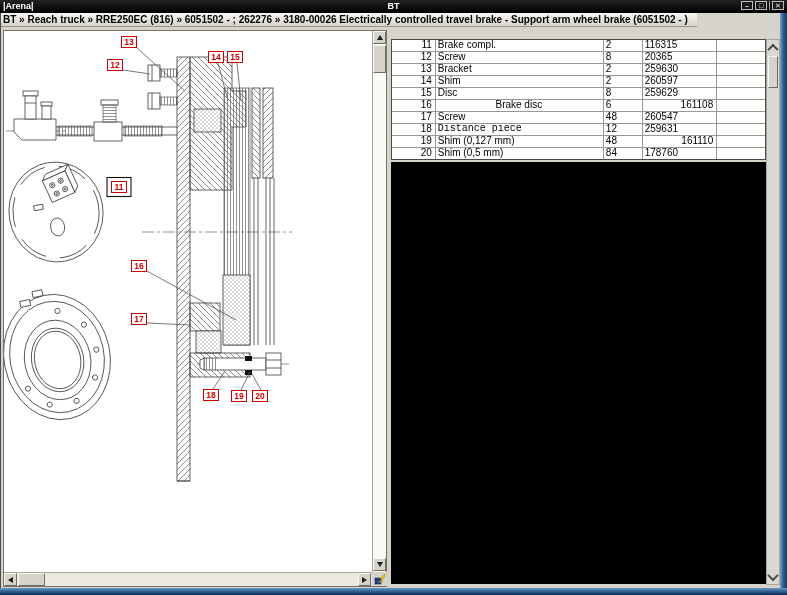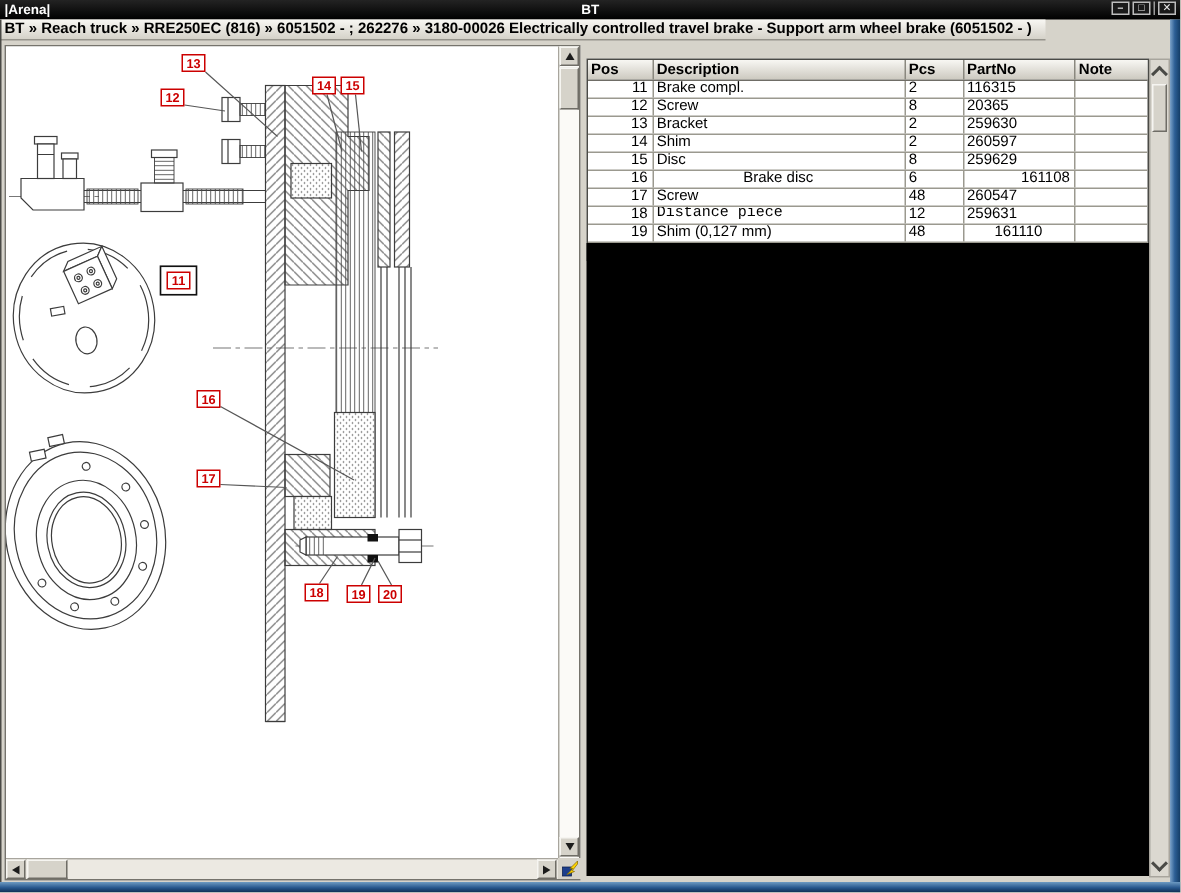--- a/index.html
+++ b/index.html
@@ -291,13 +291,6 @@
   </div>
 
   <div class="parts-table">
-    <div class="t-hrow" id="table-header">
-        <div class="t-hcell" style="width: 44px;">Pos</div>
-        <div class="t-hcell" style="width: 169px;">Description</div>
-        <div class="t-hcell" style="width: 39px;">Pcs</div>
-        <div class="t-hcell" style="width: 75px;">PartNo</div>
-        <div class="t-hcell" style="width: 48px;">Note</div>
-      </div>
     <div id="table-body">
         <div class="t-row">
           <div class="t-cell" style="width: 44px; text-align: right;">11</div>

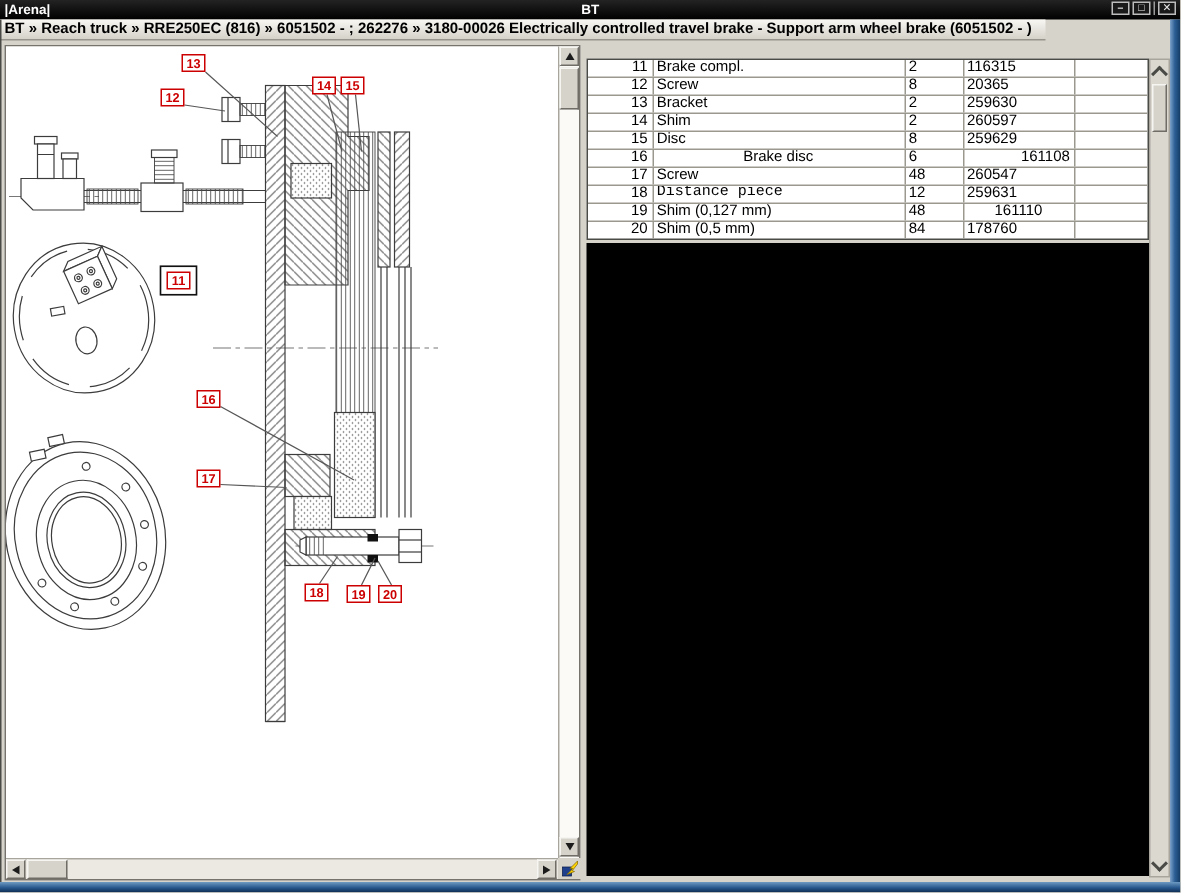--- a/index.html
+++ b/index.html
@@ -352,7 +352,7 @@
           <div class="t-cell" style="width: 44px; text-align: right;">19</div>
           <div class="t-cell" style="width: 169px; text-align: left;">Shim (0,127 mm)</div>
           <div class="t-cell" style="width: 39px; text-align: left;">48</div>
-          <div class="t-cell" style="width: 75px; text-align: center;">161110</div>
+          <div class="t-cell" style="width: 75px; text-align: right;">161110</div>
           <div class="t-cell" style="width: 48px; text-align: left;"></div>
         </div>
         <div class="t-row">

